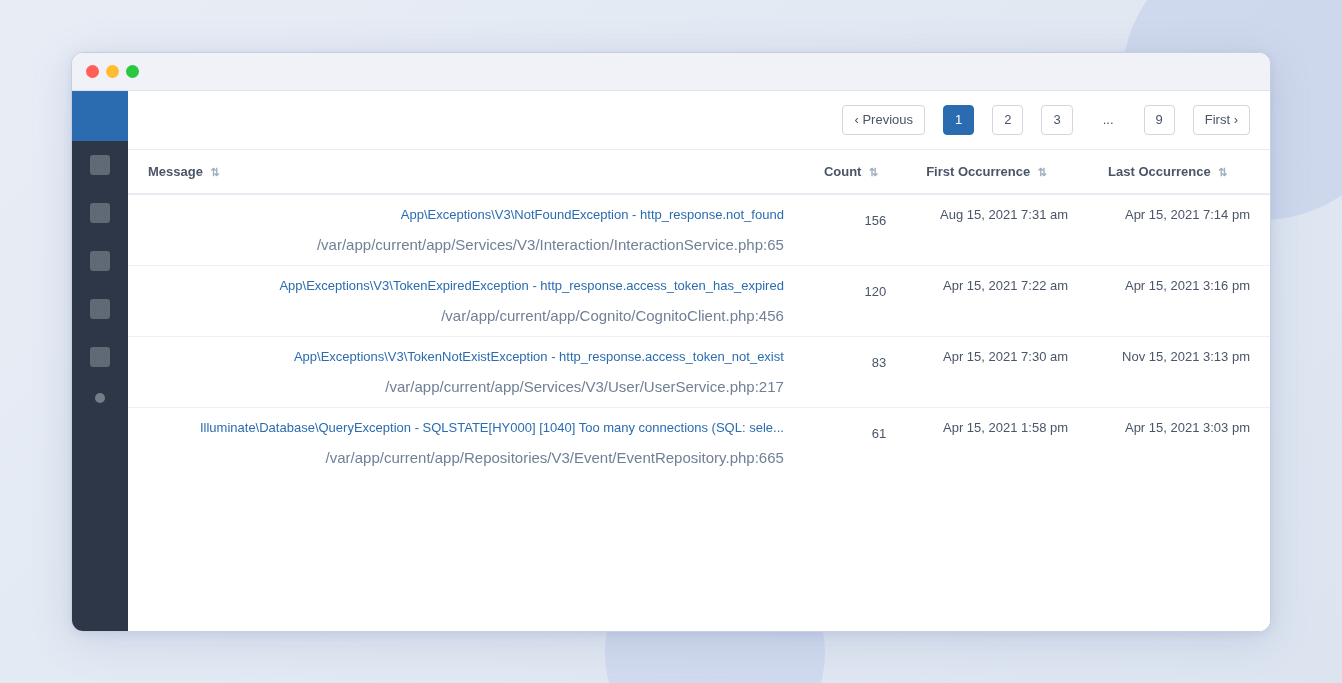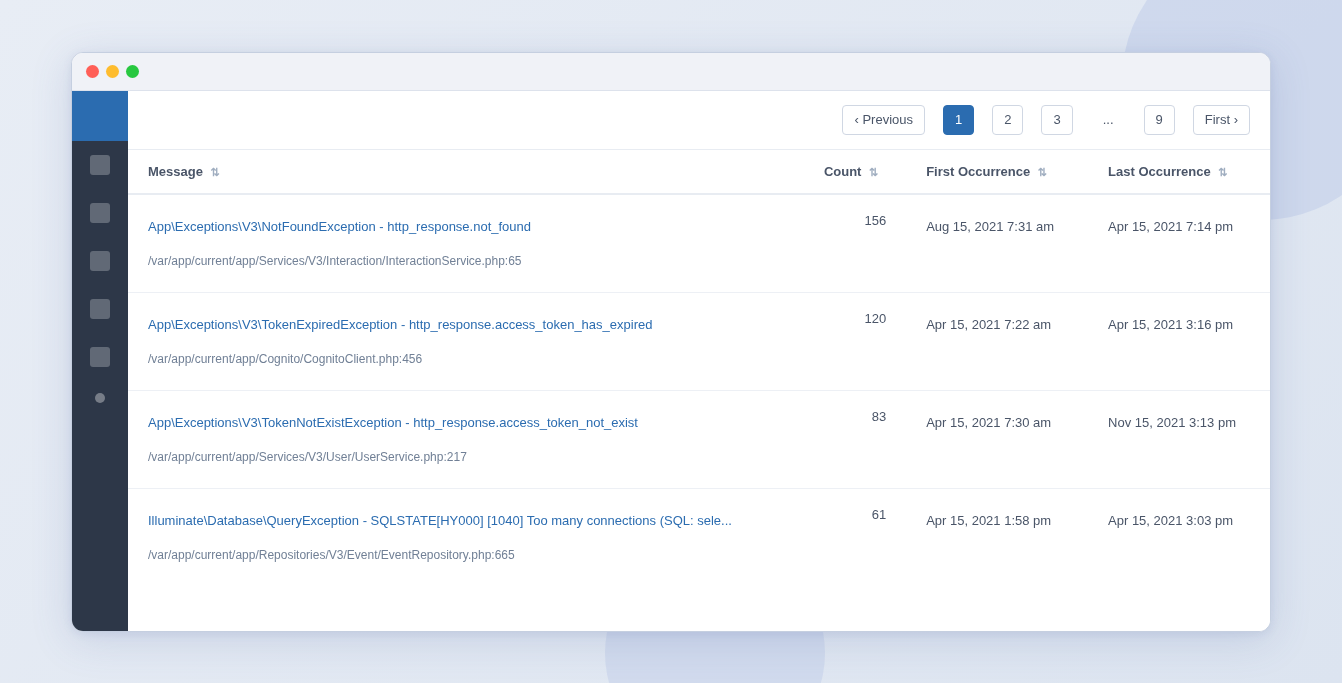--- a/index.html
+++ b/index.html
@@ -183,10 +183,11 @@
       border-bottom: none;
     }
     .errors-table td {
-      padding: 24px 20px;
+      padding: 12px 20px;
       vertical-align: top;
       font-size: 13px;
       color: #4a5568;
+      text-align: right;
     }
     .error-link {
       color: #2b6cb0;

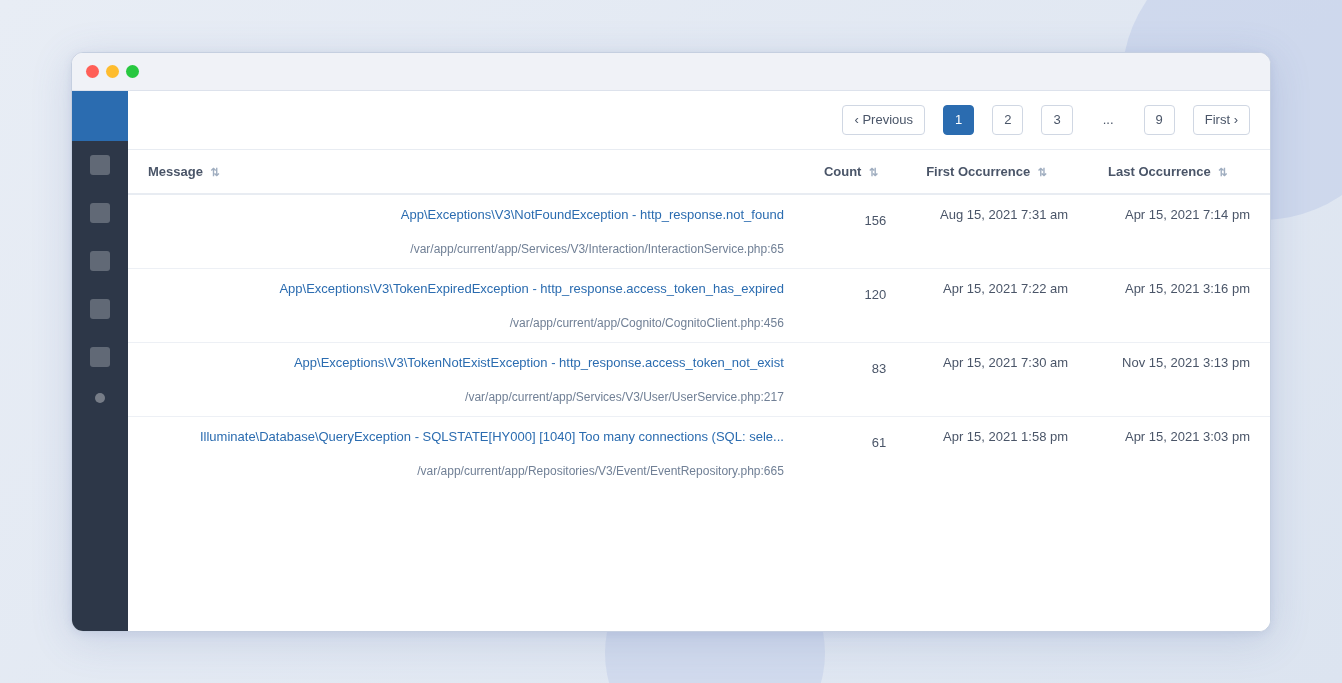--- a/index.html
+++ b/index.html
@@ -196,8 +196,8 @@
     }
     .error-desc {
       color: #718096;
-      font-size: 12px;
-      margin-top: 20px;
+      font-size: 15px;
+      margin-top: 14px;
     }
     .count-cell {
       color: #2b6cb0;

